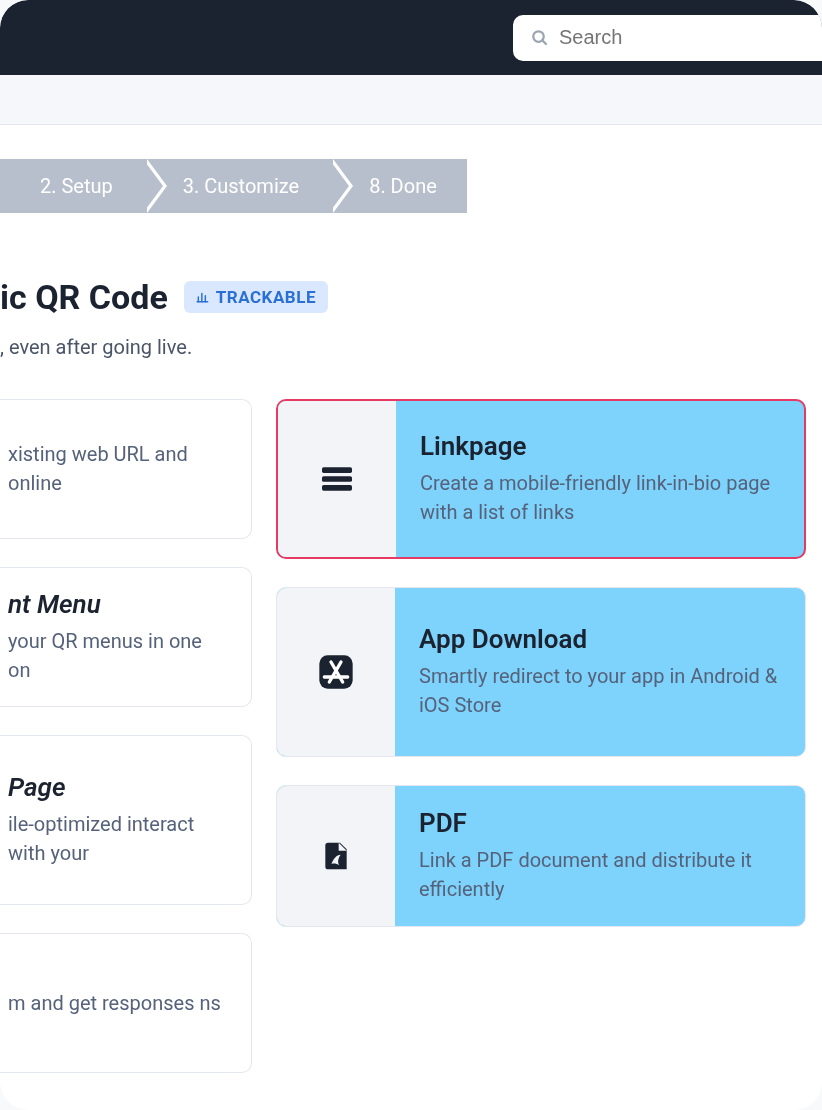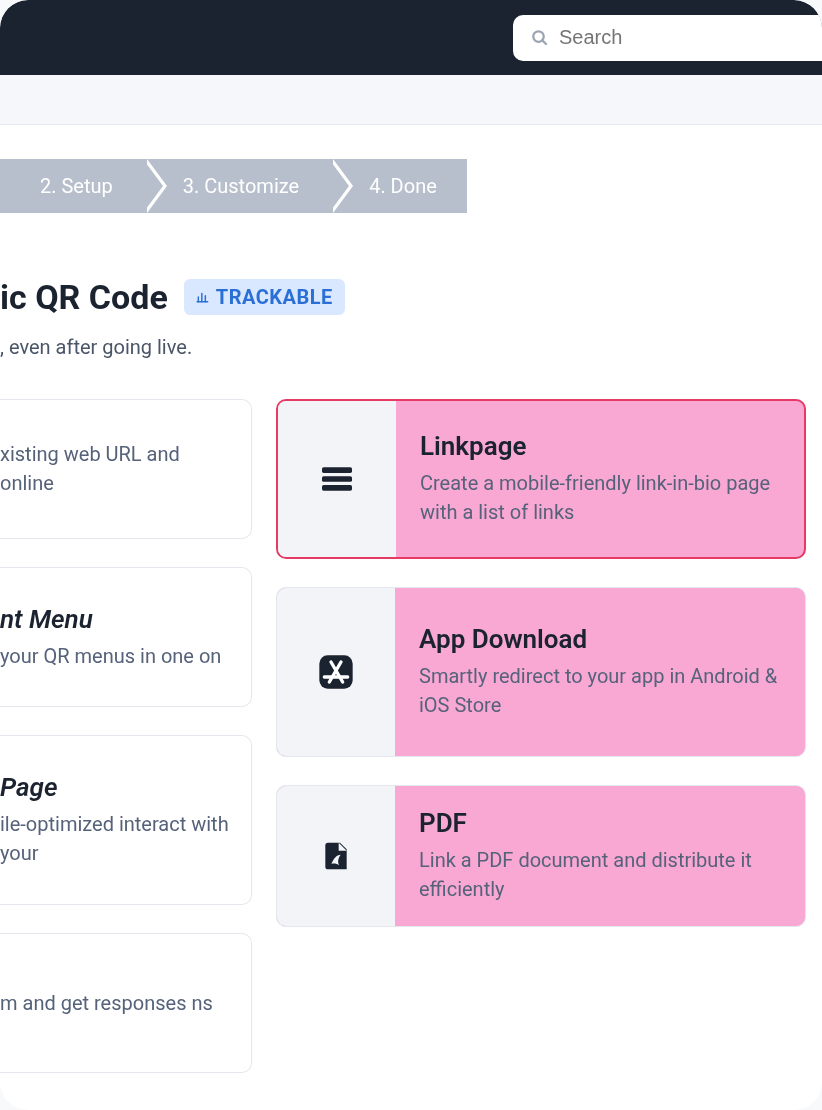--- a/index.html
+++ b/index.html
@@ -75,7 +75,7 @@
         <span class="chev"></span>
     </div>
     <div class="step">
-      <span>4. Done</span>
+      <span>8. Done</span>
     </div>
   </div>
 

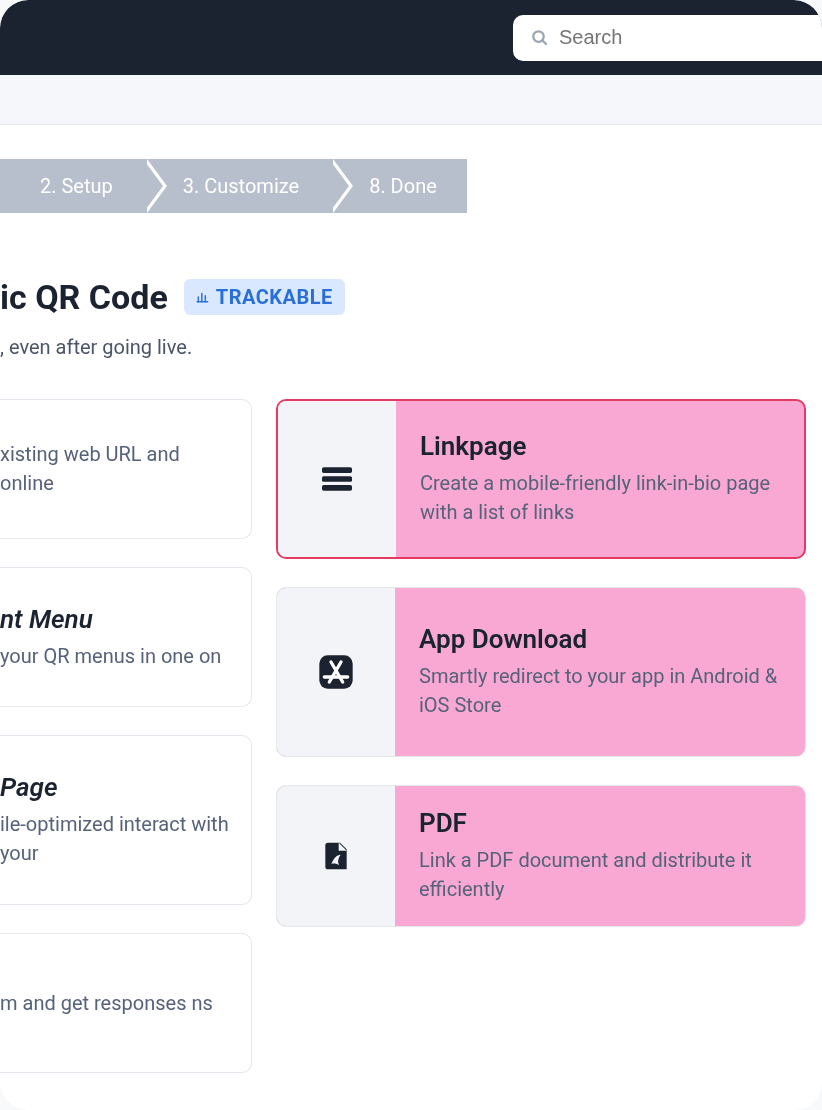--- a/index.html
+++ b/index.html
@@ -22,7 +22,7 @@
 
   .title-row { display: flex; align-items: center; gap: 16px; margin-top: 64px; padding-left: 0; }
   .title { font-size: 34px; font-weight: 700; color: #1b2331; white-space: nowrap; }
-  .badge { background: #d9e8ff; color: #2a6fd6; font-weight: 700; font-size: 20px; letter-spacing: 0.5px; padding: 6px 12px; border-radius: 6px; display: inline-flex; align-items: center; gap: 6px; }
+  .badge { background: #d9e8ff; color: #2a6fd6; font-weight: 700; font-size: 17px; letter-spacing: 0.5px; padding: 6px 12px; border-radius: 6px; display: inline-flex; align-items: center; gap: 6px; }
   .badge .icon { width: 14px; height: 14px; display: inline-flex; }
   .subtitle { color: #4a5568; font-size: 20px; margin-top: 18px; }
 

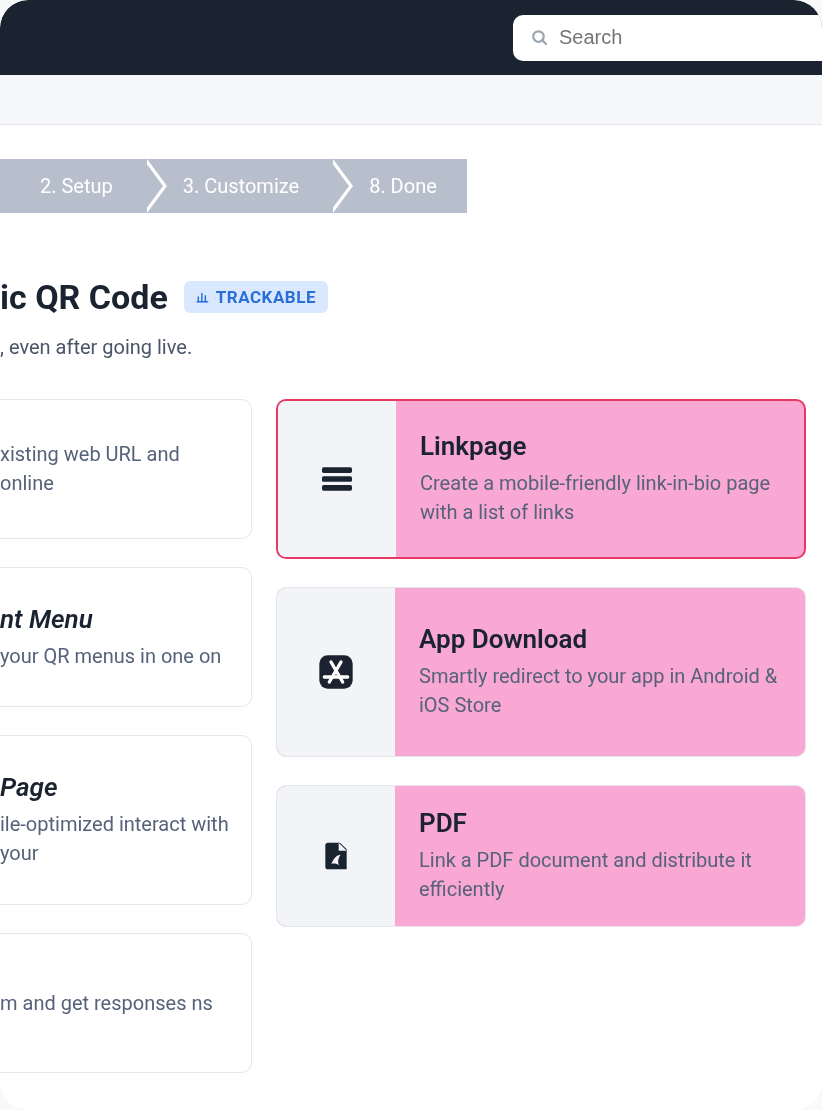--- a/index.html
+++ b/index.html
@@ -38,7 +38,7 @@
   .card .card-title { font-size: 26px; font-weight: 600; color: #1b2331; }
   .card .card-desc { font-size: 20px; color: #56627a; line-height: 1.45; }
 
-  .left-card { border: 1px solid #e4e8ee; border-radius: 0 10px 10px 0; border-left: none; background: #fff; padding: 20px 22px 20px 0; min-height: 140px; display: flex; flex-direction: column; justify-content: center; gap: 8px; }
+  .left-card { border: 1px solid #e4e8ee; border-radius: 0 10px 10px 0; border-left: none; background: #fff; padding: 20px 22px 20px 8px; min-height: 140px; display: flex; flex-direction: column; justify-content: center; gap: 8px; }
   .left-card .card-title { font-size: 26px; font-weight: 600; color: #1b2331; white-space: nowrap; font-style: italic; }
   .left-card .card-desc { font-size: 20px; color: #56627a; line-height: 1.45; }
 

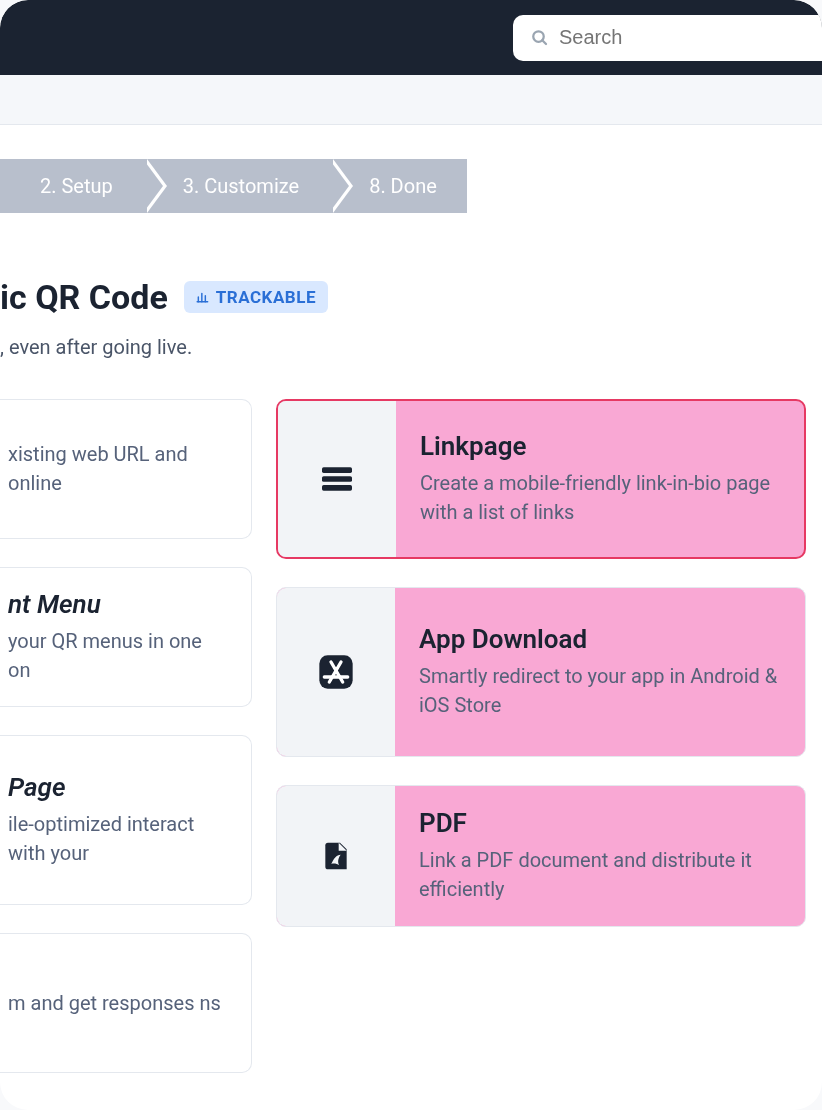--- a/index.html
+++ b/index.html
@@ -30,7 +30,7 @@
   .left-col { display: flex; flex-direction: column; gap: 28px; }
   .right-col { display: flex; flex-direction: column; gap: 28px; }
 
-  .card { display: flex; border: 1px solid #e4e8ee; border-radius: 10px; background: #f9a8d4; overflow: hidden; min-height: 140px; }
+  .card { display: flex; border: 1px solid #e4e8ee; border-radius: 10px; background: #7dd3fc; overflow: hidden; min-height: 140px; }
   .card.highlight { border: 2px solid #e63963; }
   .card .icon-pane { width: 118px; background: #f2f4f7; display: flex; align-items: center; justify-content: center; flex: 0 0 auto; }
   .card .icon-pane .icon { color: #1b2331; display: inline-flex; }

